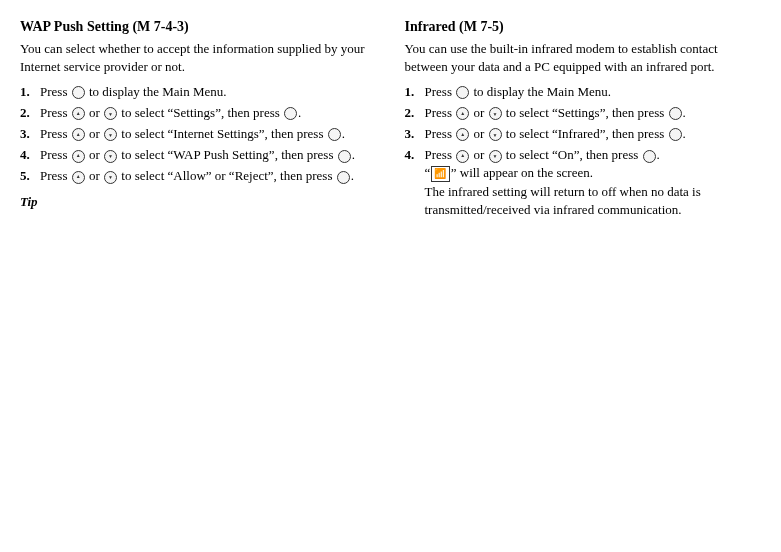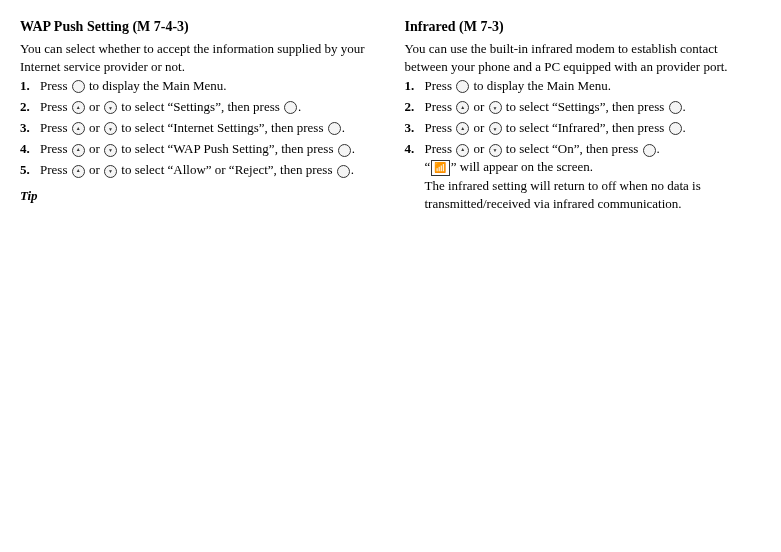--- a/index.html
+++ b/index.html
@@ -210,7 +210,7 @@
     </div>
 
     <div class="column">
-      <div class="section-title">Infrared (M 7-3)</div>
+      <div class="section-title">Infrared (M 7-5)</div>
       <div class="section-intro">You can use the built-in infrared modem to establish contact between your phone and a PC equipped with an provider port.</div>
 
       <ol class="numbered-list">

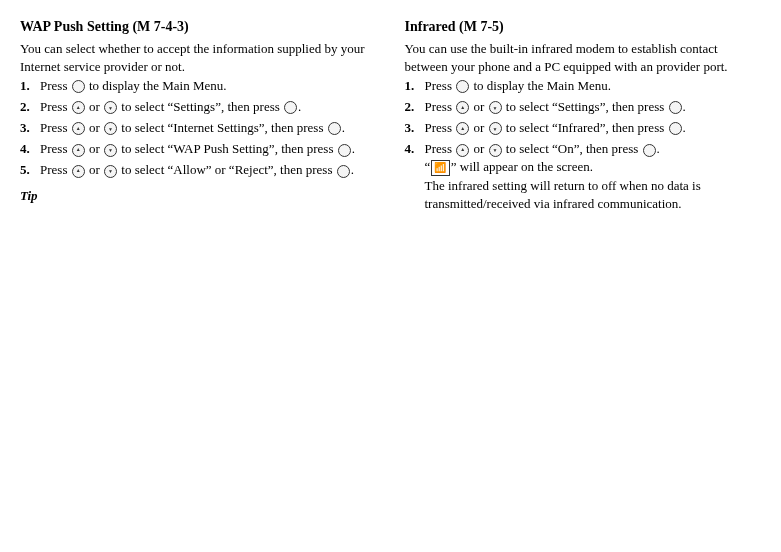--- a/index.html
+++ b/index.html
@@ -41,6 +41,7 @@
 
     .section-intro {
       font-size: 13px;
+      margin-bottom: 6px;
       line-height: 1.4;
     }
 

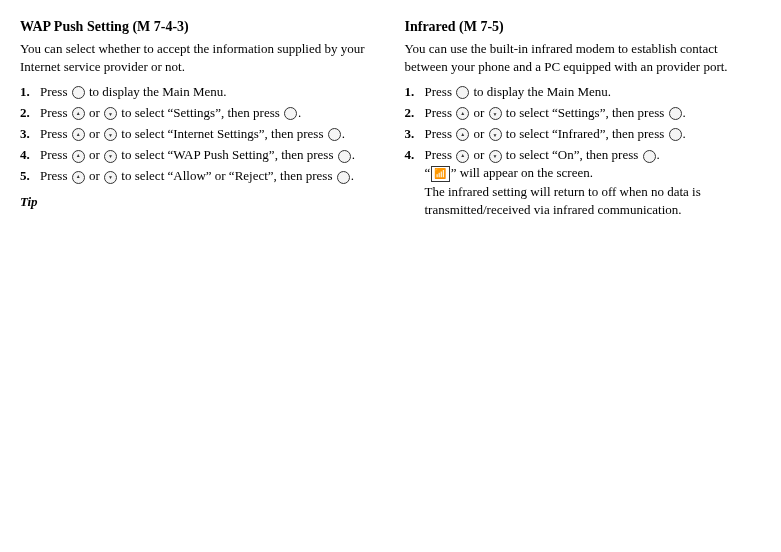--- a/index.html
+++ b/index.html
@@ -212,7 +212,7 @@
 
     <div class="column">
       <div class="section-title">Infrared (M 7-5)</div>
-      <div class="section-intro">You can use the built-in infrared modem to establish contact between your phone and a PC equipped with an provider port.</div>
+      <div class="section-intro">You can use the built-in infrared modem to establish contact between your data and a PC equipped with an infrared port.</div>
 
       <ol class="numbered-list">
 

